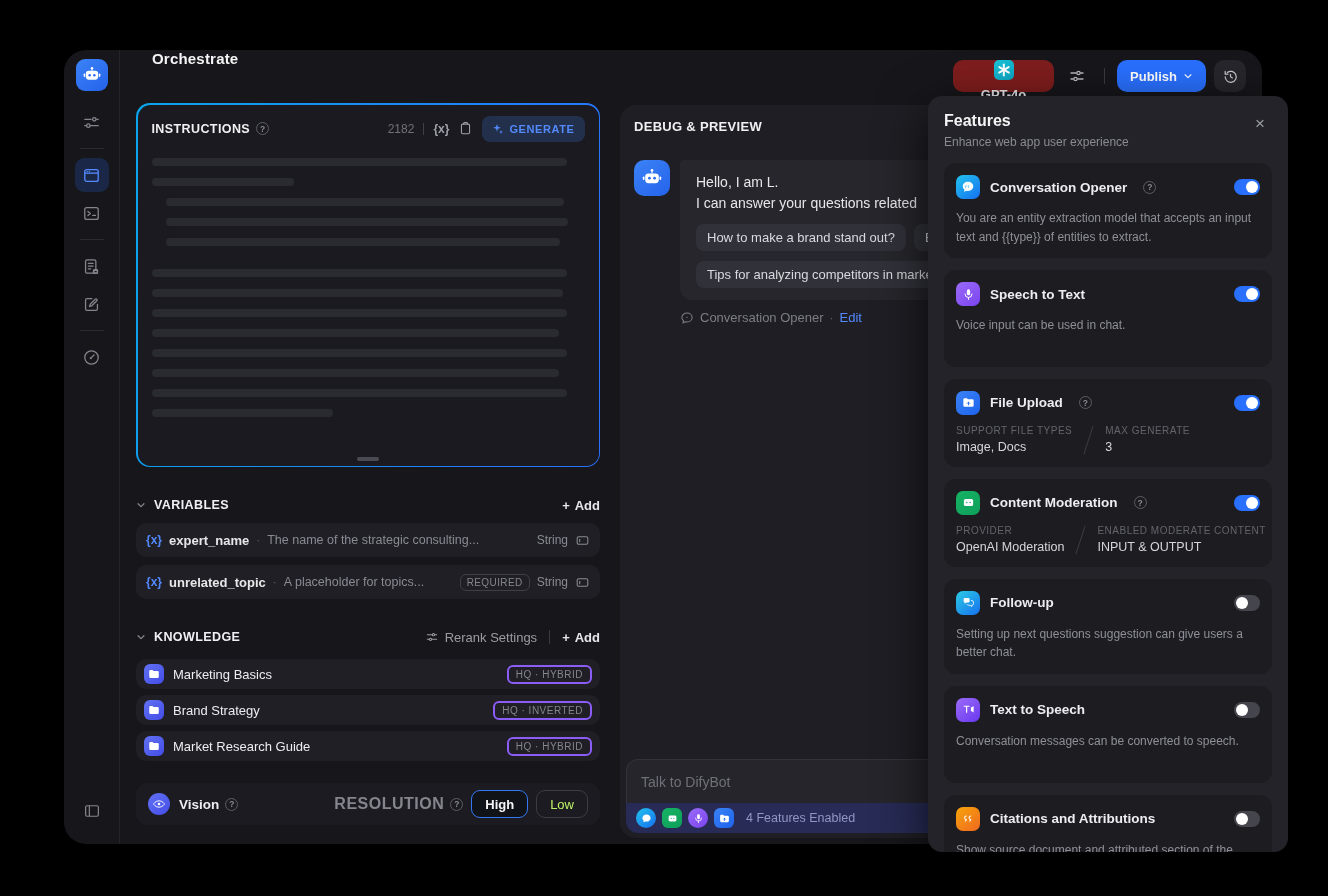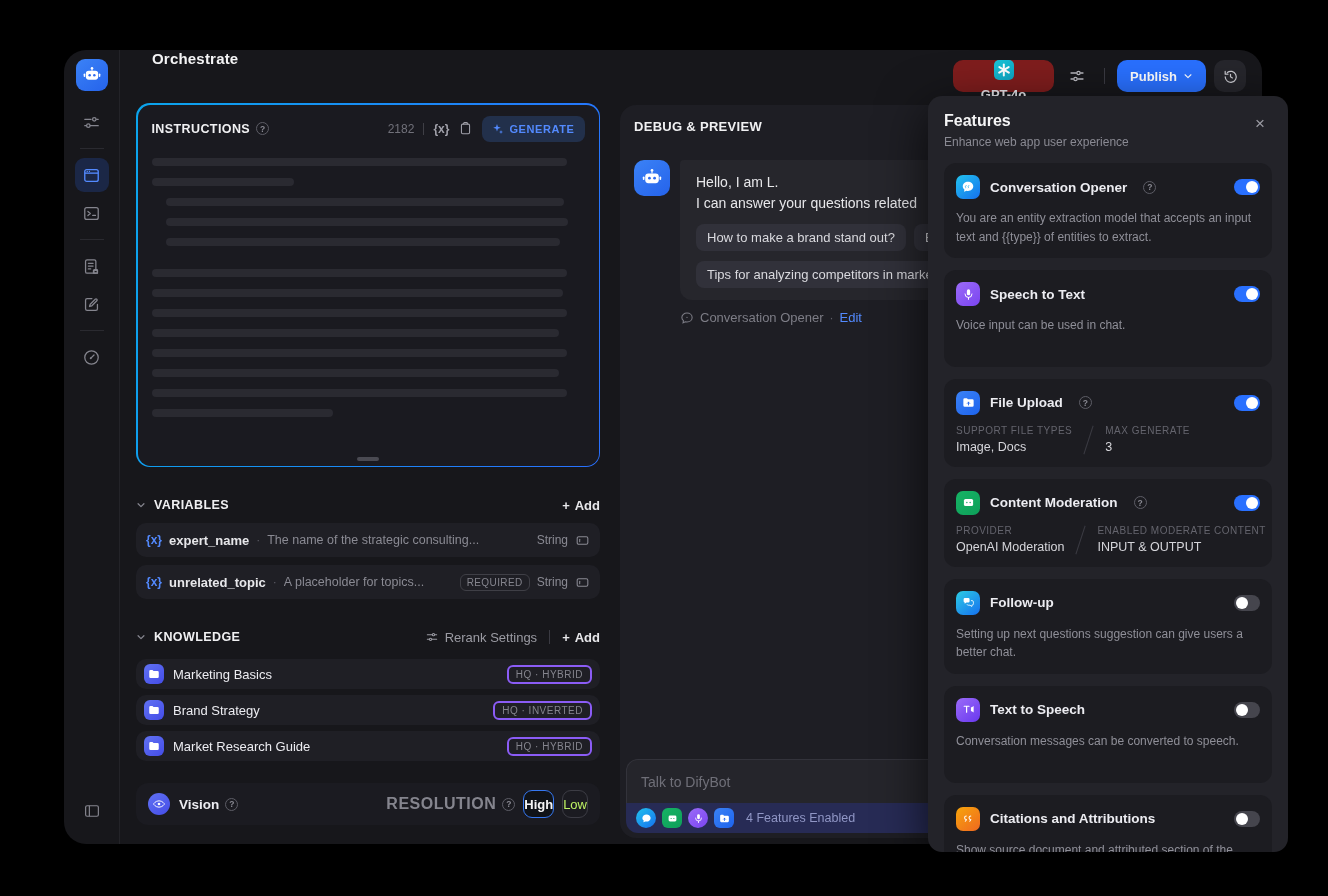--- a/index.html
+++ b/index.html
@@ -110,7 +110,7 @@
     justify-content:center; flex:none; }
   .vision-title { color:#ececf1; font-size:13.5px; font-weight:bold; margin-left:9px; }
   .res-label { margin-left:auto; color:#85858e; font-size:16px; letter-spacing:.5px; font-weight:bold;text-align:right; }
-  .res-btn { height:28px; border-radius:9px; padding:0 0; font-size:13px; display:flex;
+  .res-btn { height:28px; border-radius:9px; padding:0 13px; font-size:13px; display:flex;
     align-items:center; cursor:pointer; margin-left:8px; }
   .res-btn.sel { border:1.5px solid #3577f0; background:#101318; color:#f4f4f5; font-weight:bold; }
   .res-btn.unsel { border:1px solid #3c3c44; color:#bef264; }

